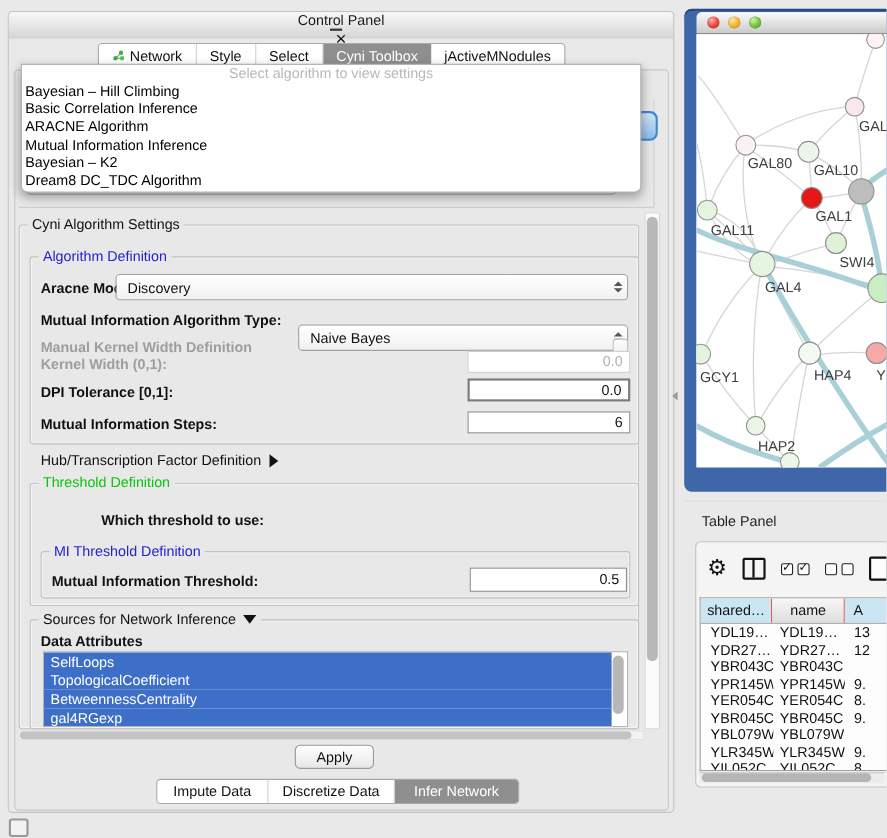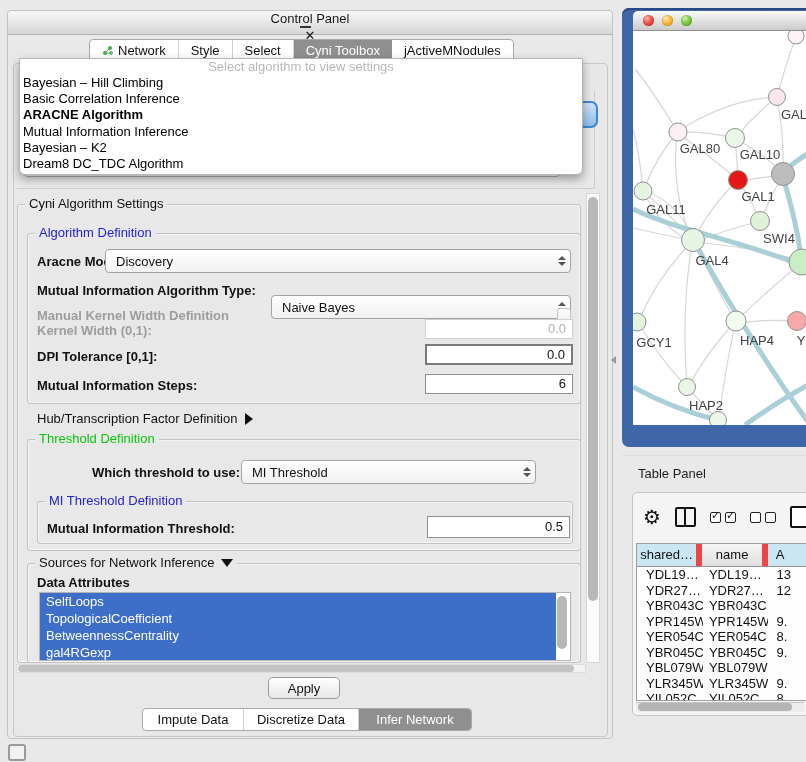--- a/index.html
+++ b/index.html
@@ -37,7 +37,7 @@
     box-shadow:0 4px 10px rgba(0,0,0,.35);overflow:hidden;}
   .popup-hint{height:16px;line-height:16px;text-align:center;color:#b8b8b8;}
   .algo-item{height:16.2px;line-height:16.2px;padding-left:3px;color:#000;}
-  .algo-item.sel{font-weight:bold;}
+  .algo-item.sel{font-weight:normal;}
 
   
   #hidden-combo{left:15px;top:140px;width:538px;height:26px;background:#fcfcfc;border:1px solid #ababab;

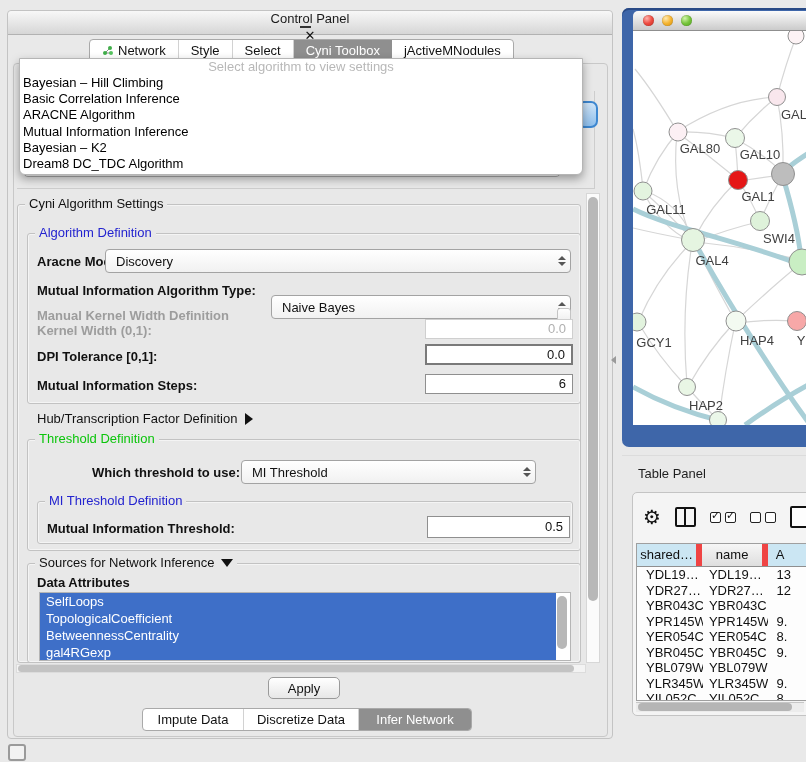--- a/index.html
+++ b/index.html
@@ -253,13 +253,6 @@
     <span class="gtitle green" style="left:27px;top:421px;">Threshold Definition</span>
 
     <span class="abs lbl bold" style="left:84px;top:454px;">Which threshold to use:</span>
-    <div class="abs combo" style="left:233px;top:449px;width:295px;">
-      <span class="combo-text">MI Threshold</span>
-      <span class="spinner">
-          <i class="up"></i>
-          <i class="dn"></i>
-        </span>
-    </div>
 
     <div class="abs group" style="left:29px;top:490px;width:534px;height:41px;"></div>
     <span class="gtitle blue" style="left:37px;top:483px;">MI Threshold Definition</span>

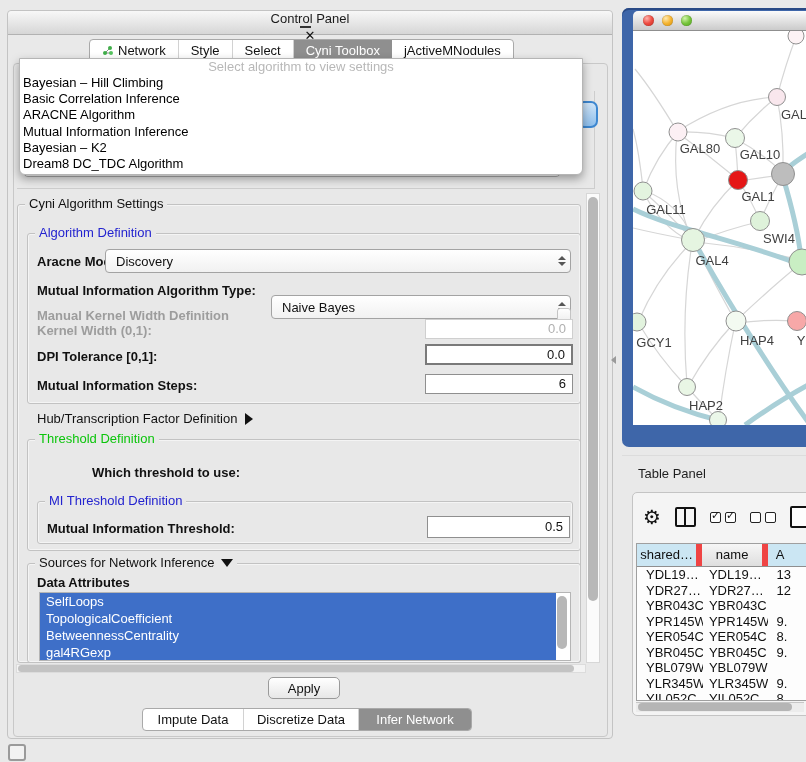--- a/index.html
+++ b/index.html
@@ -128,7 +128,7 @@
   #tp-table{left:3px;top:50px;width:186px;height:158px;background:#fdfdfd;border:1px solid #9f9f9f;
     border-right:none;box-sizing:border-box;overflow:hidden;}
   .thead{display:flex;height:22px;border-bottom:1px solid #8f8f8f;}
-  .th{line-height:22px;text-align:center;border-right:6px solid #ef4444;box-sizing:border-box;overflow:hidden;white-space:nowrap;}
+  .th{line-height:22px;text-align:center;border-right:1px solid #ef4444;box-sizing:border-box;overflow:hidden;white-space:nowrap;}
   .th.blue{background:var(--hdr-blue,#cbe6f3);}
   .th.gray{background:linear-gradient(#f6f6f6,#dedede);}
   .th.c1{width:74px;}.th.c2{width:74px;}.th.c3{width:60px;text-align:left;padding-left:8px;}

